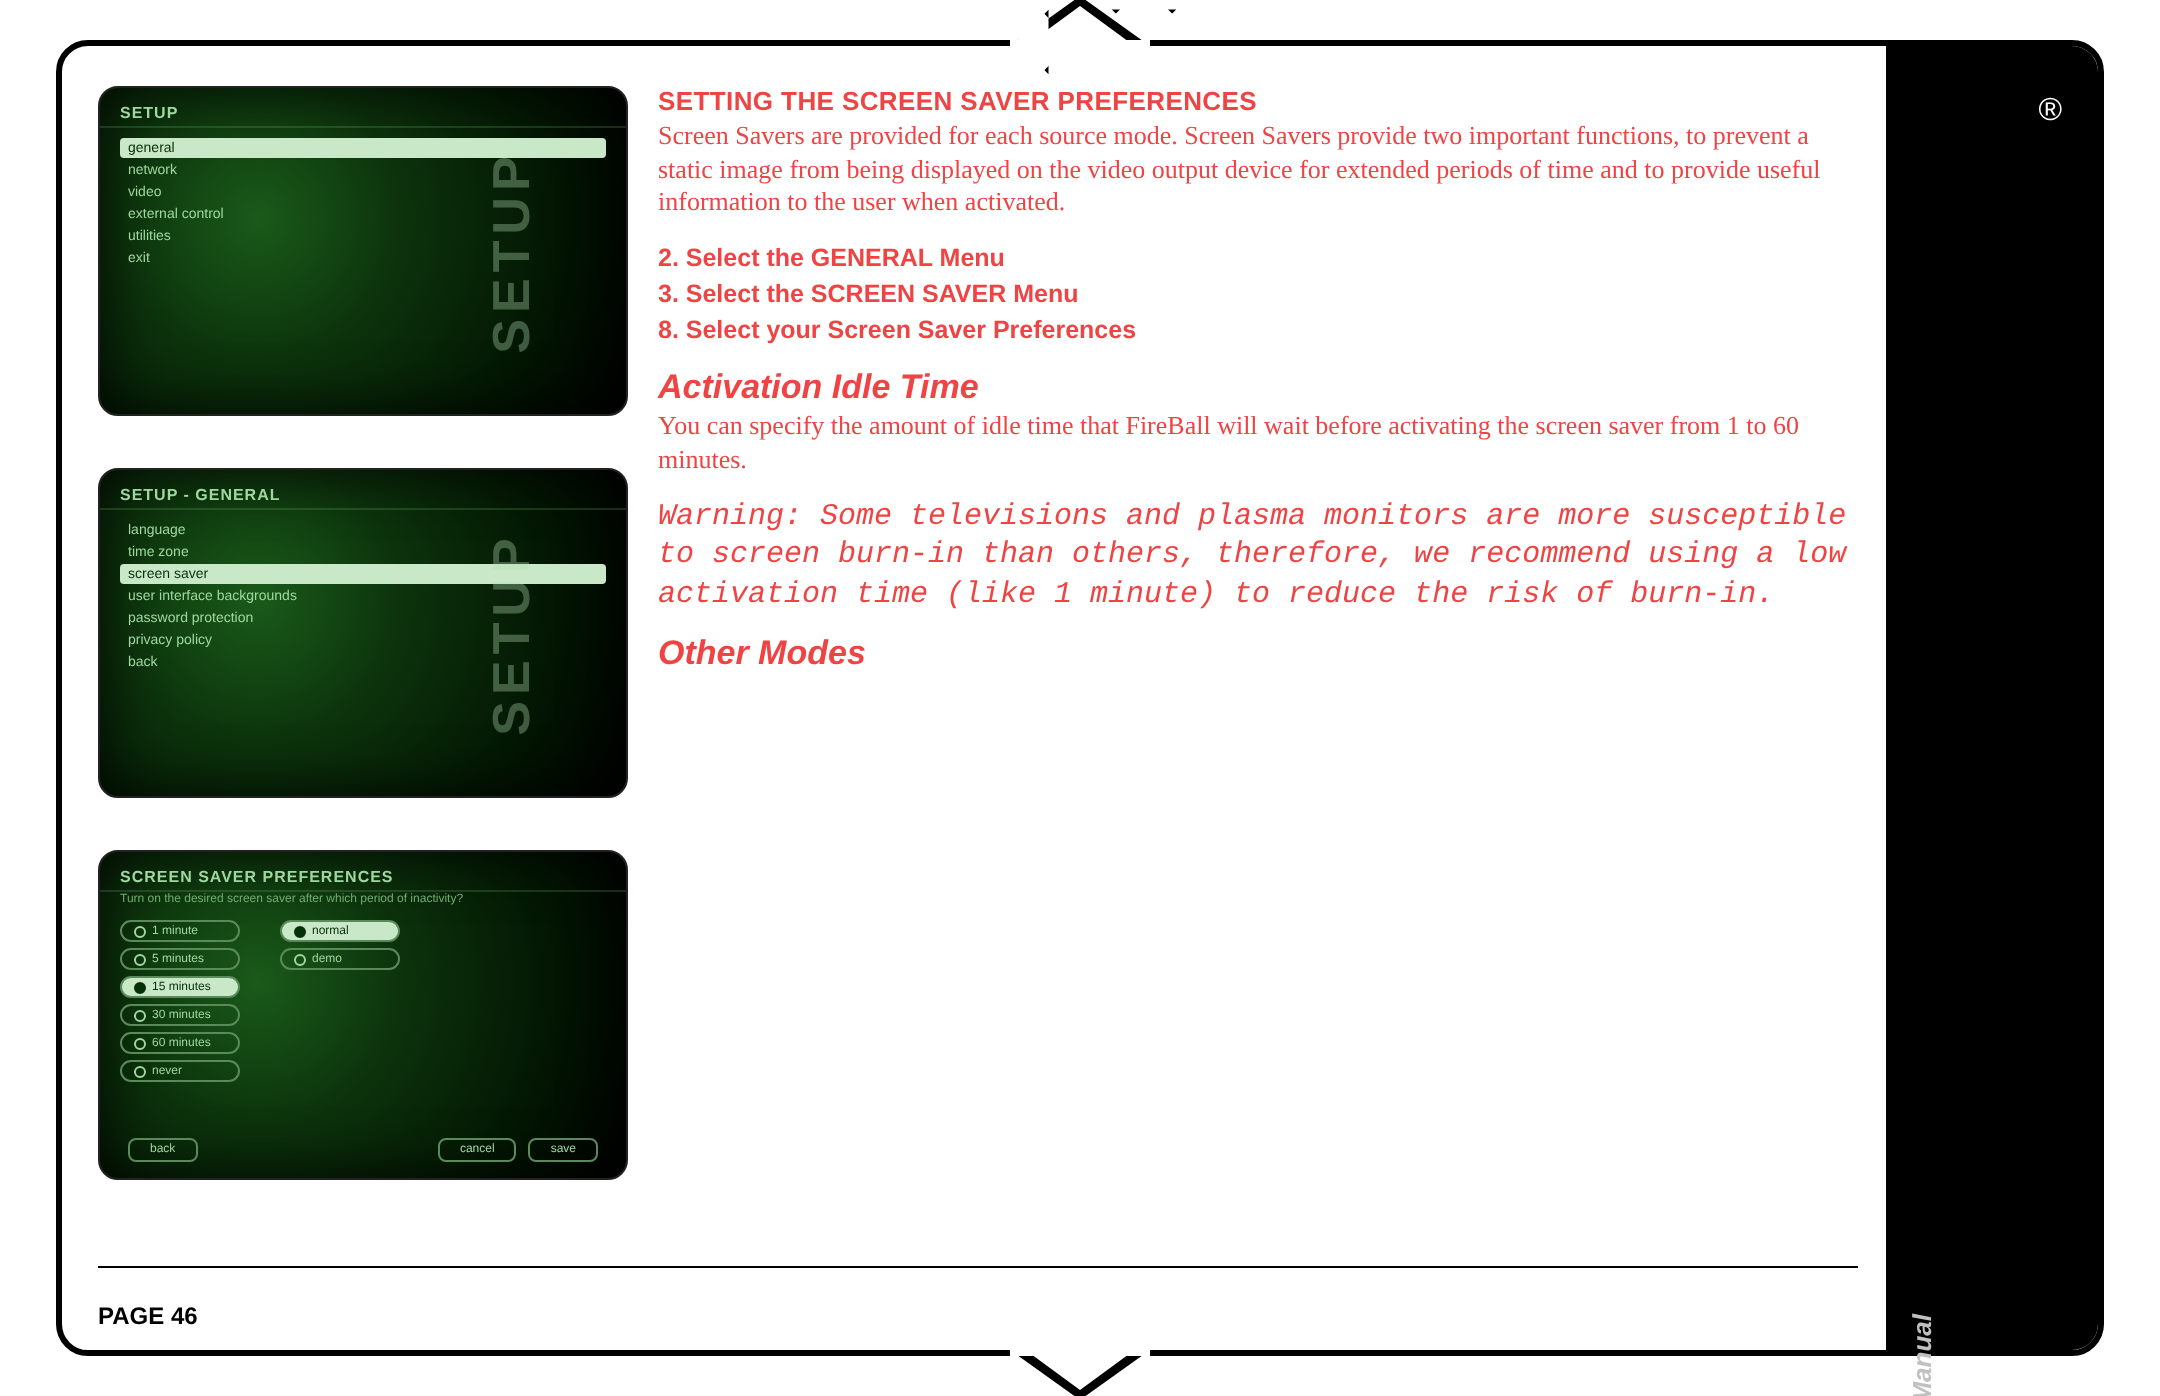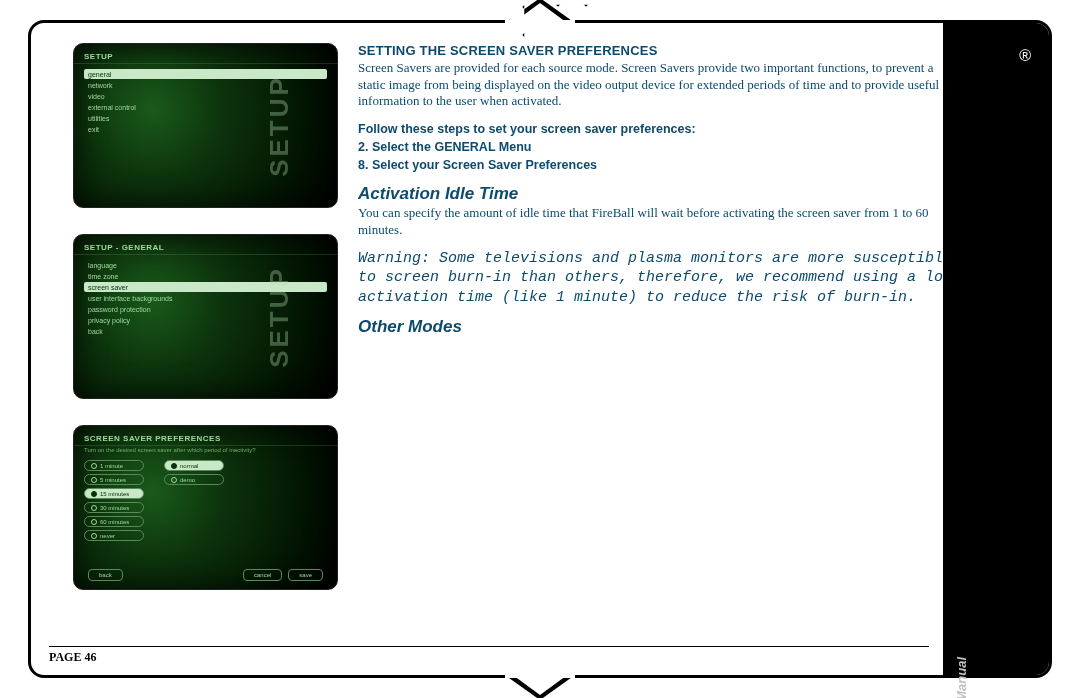--- a/index.html
+++ b/index.html
@@ -87,7 +87,6 @@
     position: relative;
     overflow: hidden;
     box-shadow: inset 0 0 30px rgba(0,0,0,0.8);
-    margin-left: 24px;
   }
   .screen-hdr {
     color: #9fd89f; font-family: Arial, sans-serif; font-size: 8px; font-weight: bold;

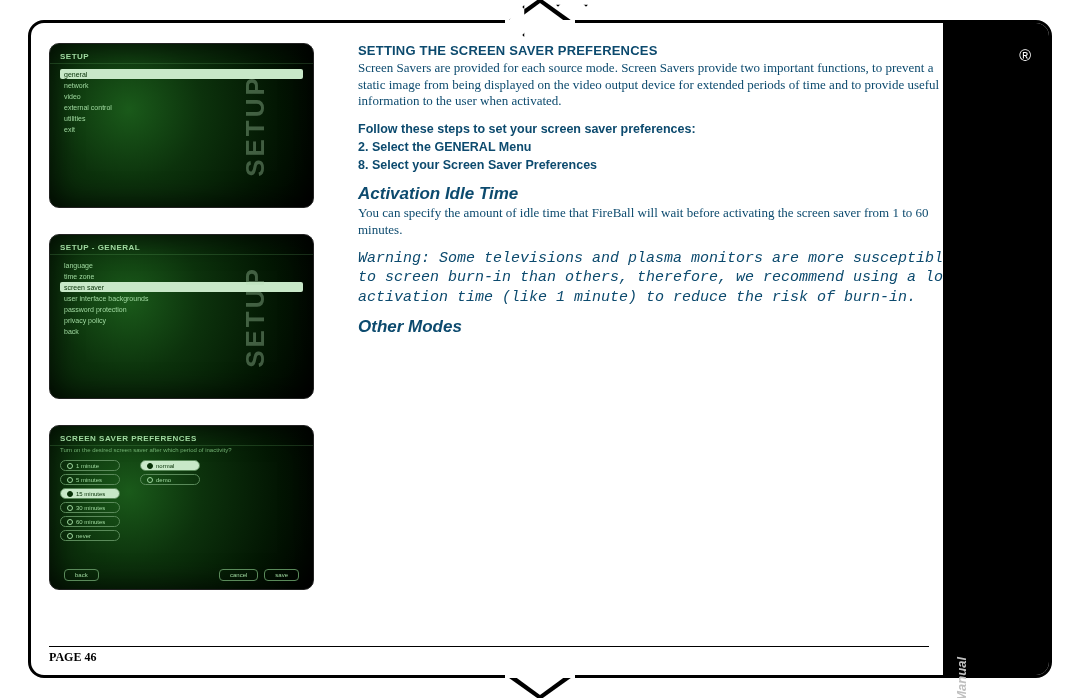--- a/index.html
+++ b/index.html
@@ -132,8 +132,7 @@
     left: 280px; top: 0;
     width: 605px;
     font-size: 13.5px;
-    color: #0c4a6e;
-    margin-left: 29px;
+    color: #ef4444;
   }
   .h1 { font-family: Arial, sans-serif; font-weight: bold; font-size: 13px; letter-spacing: 0.2px; margin-bottom: 2px; }
   .p  { font-family: Georgia, serif; font-size: 13px; line-height: 1.28; margin-bottom: 10px; }

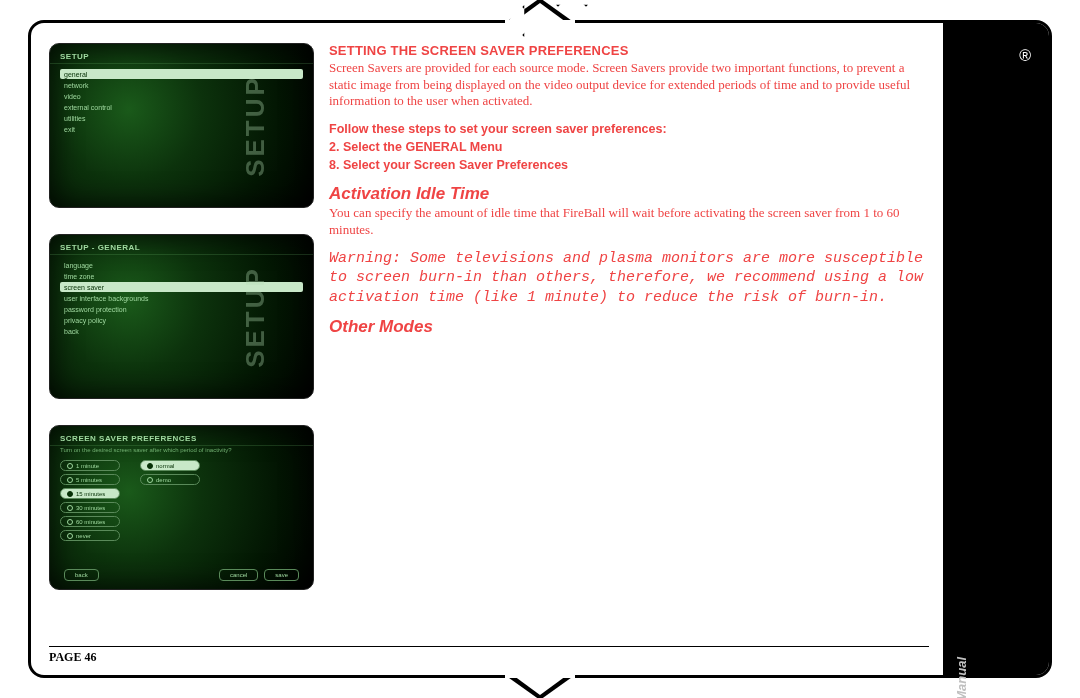--- a/index.html
+++ b/index.html
@@ -282,7 +282,6 @@
       <div class="h1">SETTING THE SCREEN SAVER PREFERENCES</div>
       <div class="p">Screen Savers are provided for each source mode. Screen Savers provide two important functions, to prevent a static image from being displayed on the video output device for extended periods of time and to provide useful information to the user when activated.</div>
       <div class="bold-block">
-        <div>Follow these steps to set your screen saver preferences:</div>
         <div>2.  Select the GENERAL Menu</div>
         <div>8.  Select your Screen Saver Preferences</div>
       </div>

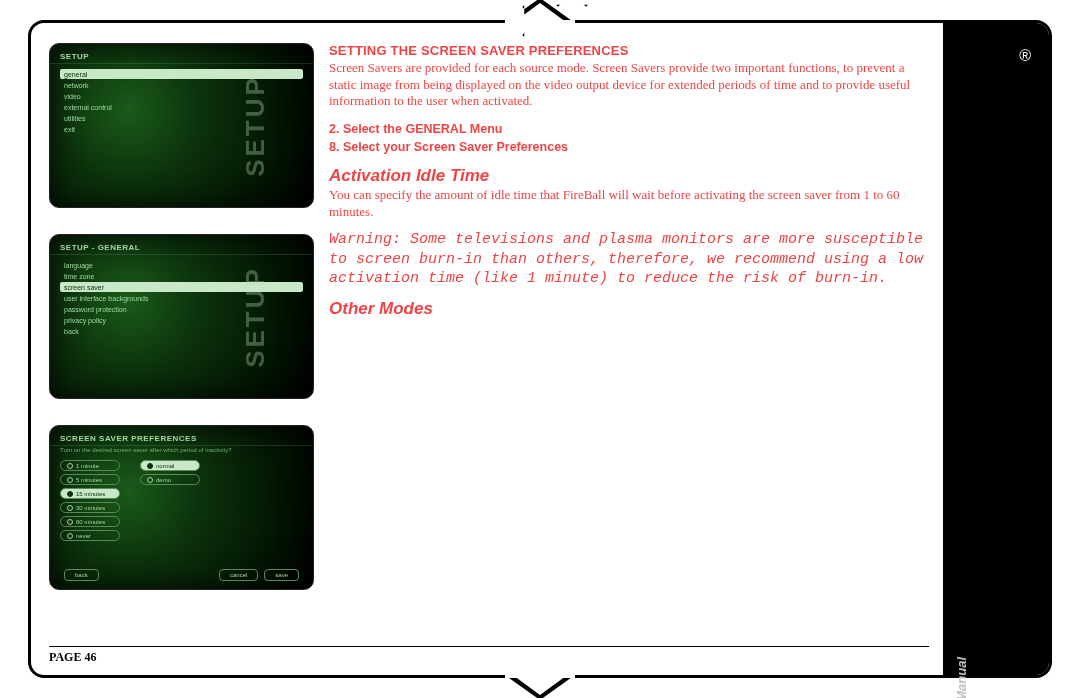--- a/index.html
+++ b/index.html
@@ -283,6 +283,7 @@
       <div class="p">Screen Savers are provided for each source mode. Screen Savers provide two important functions, to prevent a static image from being displayed on the video output device for extended periods of time and to provide useful information to the user when activated.</div>
       <div class="bold-block">
         <div>2.  Select the GENERAL Menu</div>
+        <div>3.  Select the SCREEN SAVER Menu</div>
         <div>8.  Select your Screen Saver Preferences</div>
       </div>
       <div class="h2">Activation Idle Time</div>

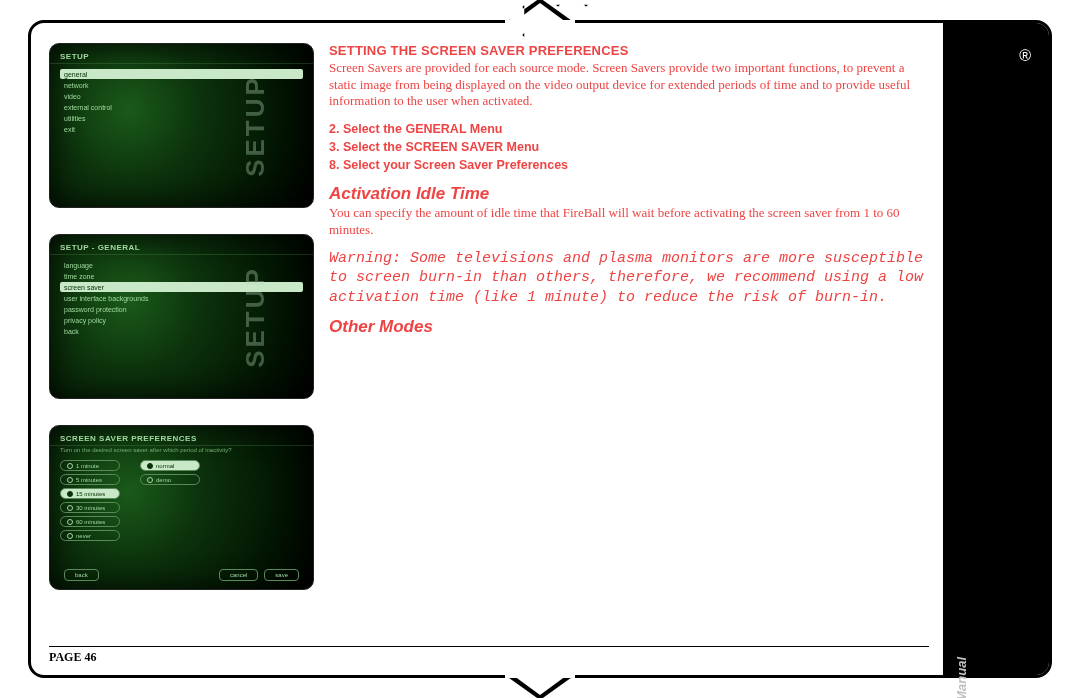--- a/index.html
+++ b/index.html
@@ -142,9 +142,9 @@
 
   .page-num {
     position: absolute; left: 18px; bottom: 10px;
-    font-family: Liberation Serif, serif; font-weight: bold; font-size: 12px;
+    font-family: Liberation Sans, sans-serif; font-weight: bold; font-size: 12px;
     border-top: 1.5px solid #000;
-    width: 880px; padding-top: 3px;
+    width: 880px; padding-top: 17px;
   }
 
   .brand-bar {

